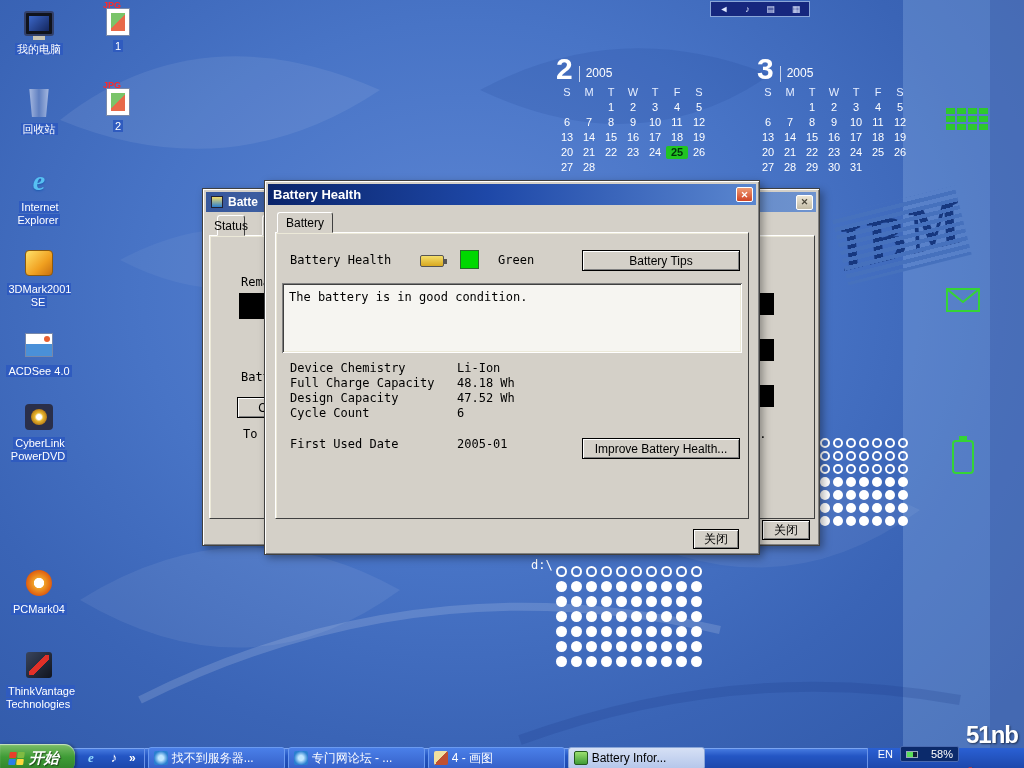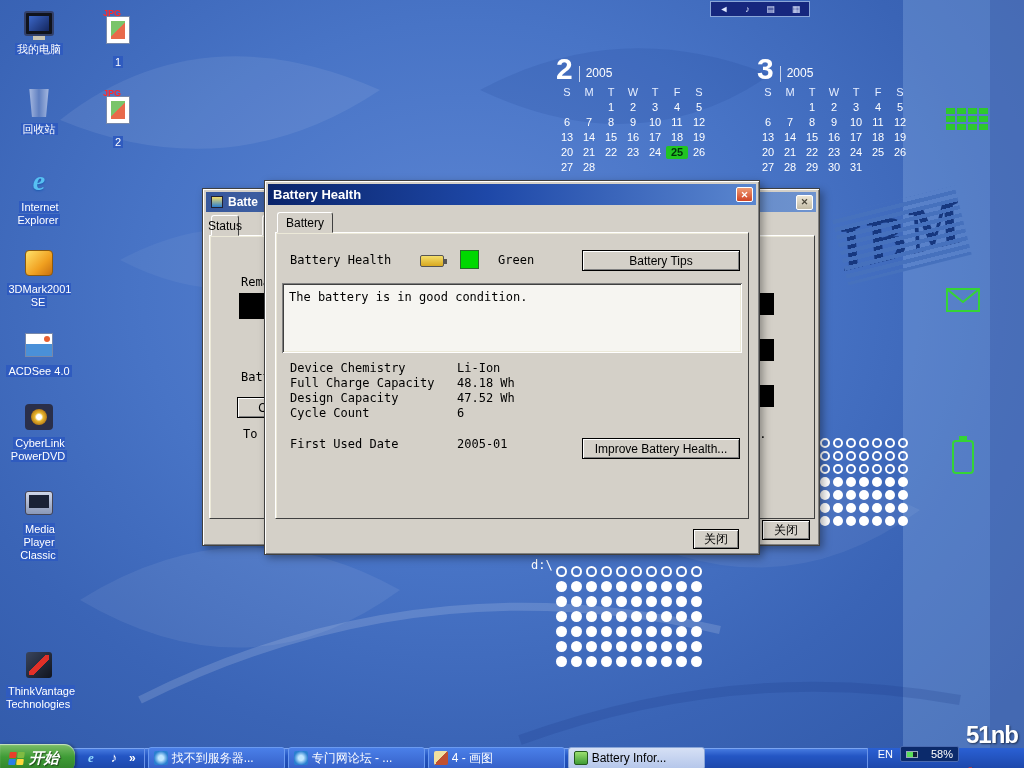--- a/index.html
+++ b/index.html
@@ -40,7 +40,7 @@
   .ic-tv { width:26px; height:26px; background:linear-gradient(135deg,#39445c,#10141e); border-radius:3px; position:relative; }
   .ic-tv::after { content:""; position:absolute; inset:3px;
     background:linear-gradient(135deg,transparent 40%,#e03028 40%,#e03028 60%,transparent 60%); }
-  .ic-jpg { width:24px; height:28px; background:#fff; border:1px solid #7788aa; position:relative; margin:12px auto; }
+  .ic-jpg { width:24px; height:28px; background:#fff; border:1px solid #7788aa; position:relative; margin:4px auto; }
   .ic-jpg::after { content:""; position:absolute; inset:4px; background:linear-gradient(135deg,#7ac46a 50%,#e86a4a 50%); }
   .jpg-badge { position:absolute; top:-9px; left:-4px; color:#ff2a2a; font:bold 9px "Liberation Sans",sans-serif; }
   .ficon { position:absolute; left:96px; width:44px; text-align:center; z-index:2; }

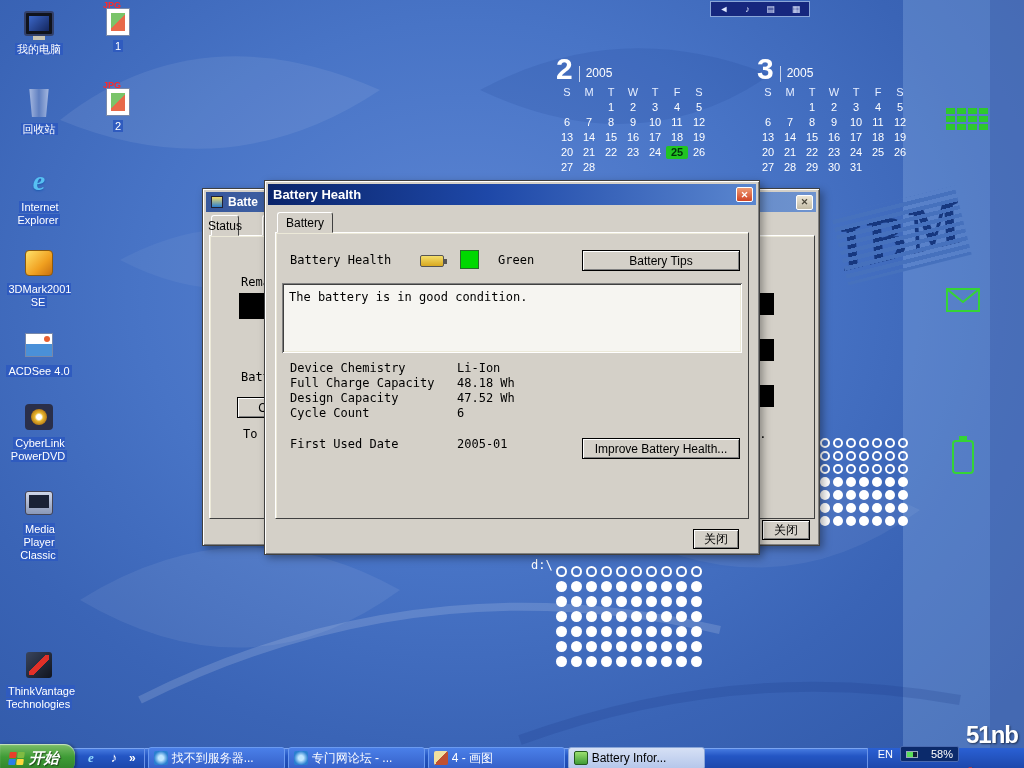--- a/index.html
+++ b/index.html
@@ -473,7 +473,7 @@
       <span>Batte</span>
       <span class="close-btn close-gray">✕</span>
     </div>
-    <div class="tab" style="left:8px; top:26px; width:28px">
+    <div class="tab" style="left:14px; top:26px; width:28px">
       <span>Status</span>
     </div>
     <div class="tab" style="left:59px; top:26px; width:46px"></div>

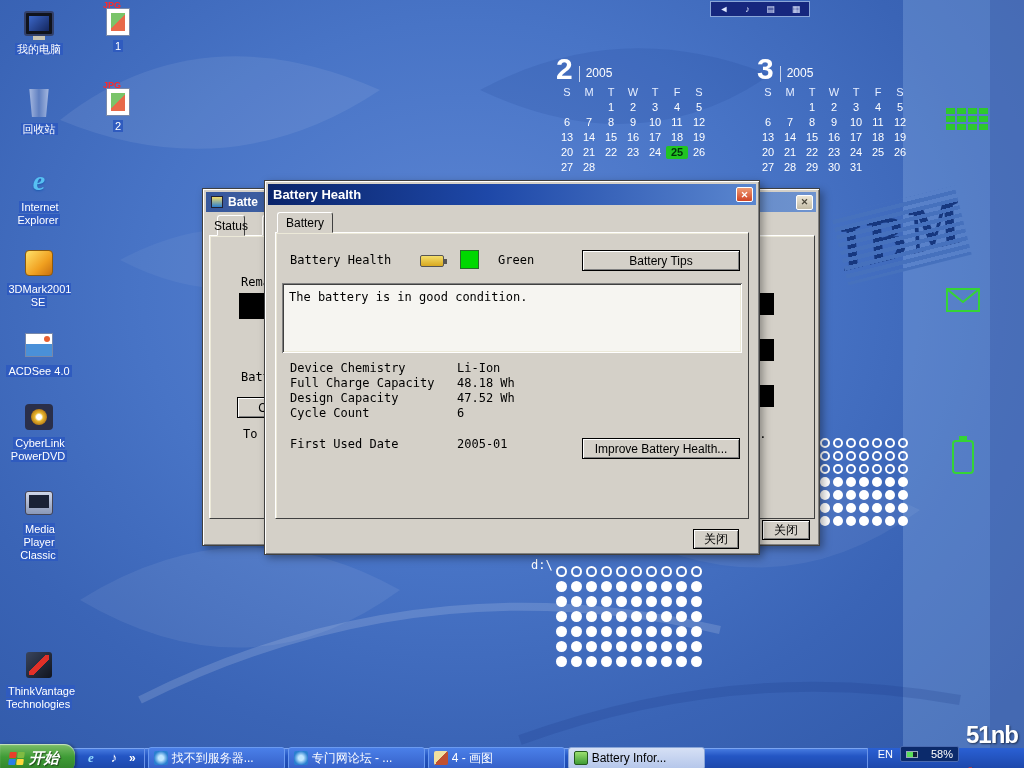--- a/index.html
+++ b/index.html
@@ -296,12 +296,6 @@
       </div>
     <div class="dicon-label"><span>CyberLink PowerDVD</span></div>
   </div>
-  <div class="dicon" style="top:486px">
-    <div class="icon-box">
-        <div class="ic-mpc"></div>
-      </div>
-    <div class="dicon-label"><span>Media Player Classic</span></div>
-  </div>
   <div class="dicon" style="top:648px">
     <div class="icon-box">
         <div class="ic-tv"></div>

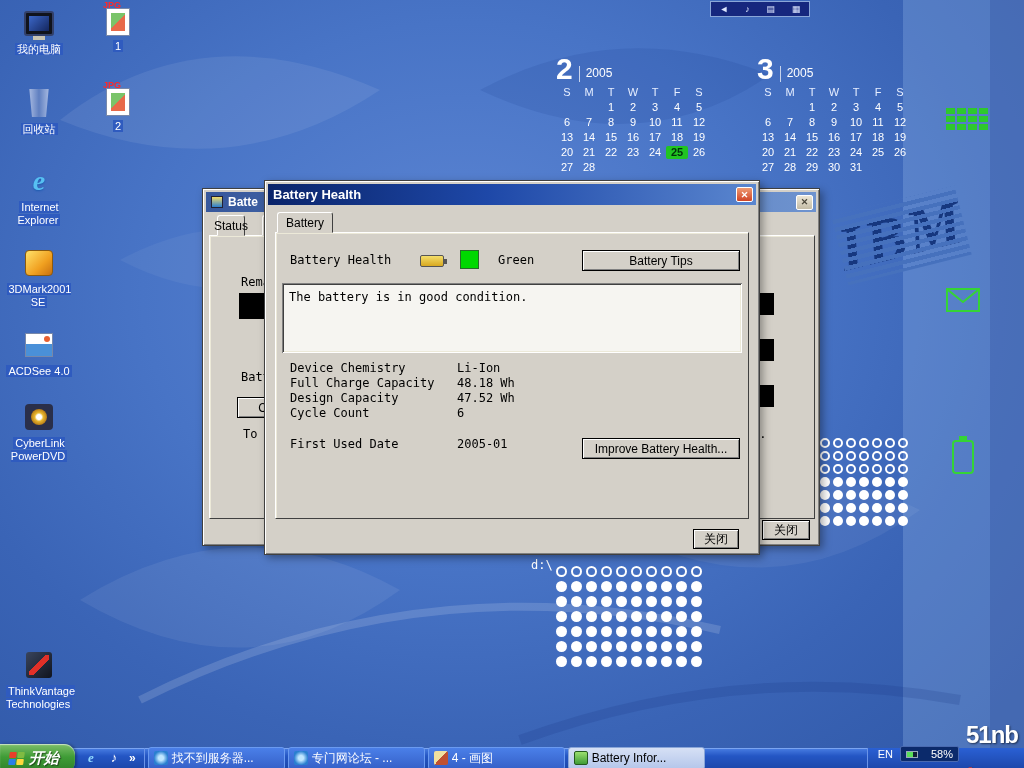--- a/index.html
+++ b/index.html
@@ -296,6 +296,12 @@
       </div>
     <div class="dicon-label"><span>CyberLink PowerDVD</span></div>
   </div>
+  <div class="dicon" style="top:566px">
+    <div class="icon-box">
+        <div class="ic-pcm"></div>
+      </div>
+    <div class="dicon-label"><span>PCMark04</span></div>
+  </div>
   <div class="dicon" style="top:648px">
     <div class="icon-box">
         <div class="ic-tv"></div>

